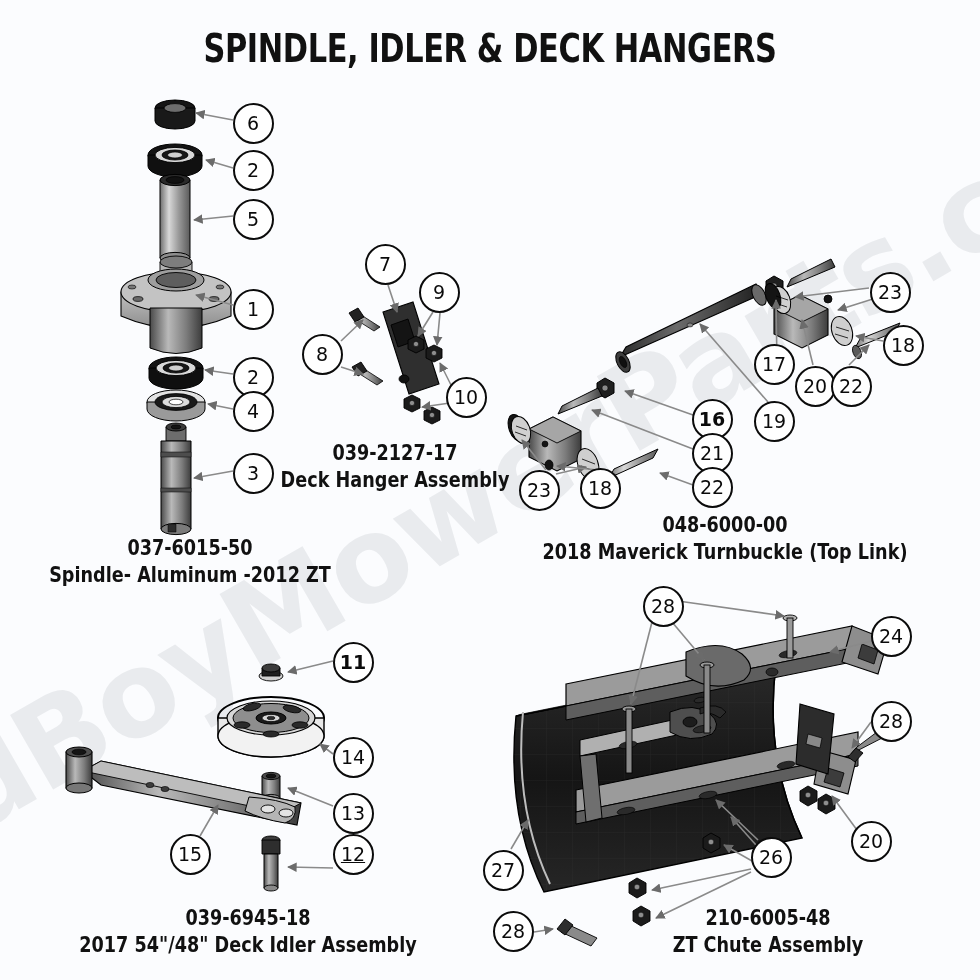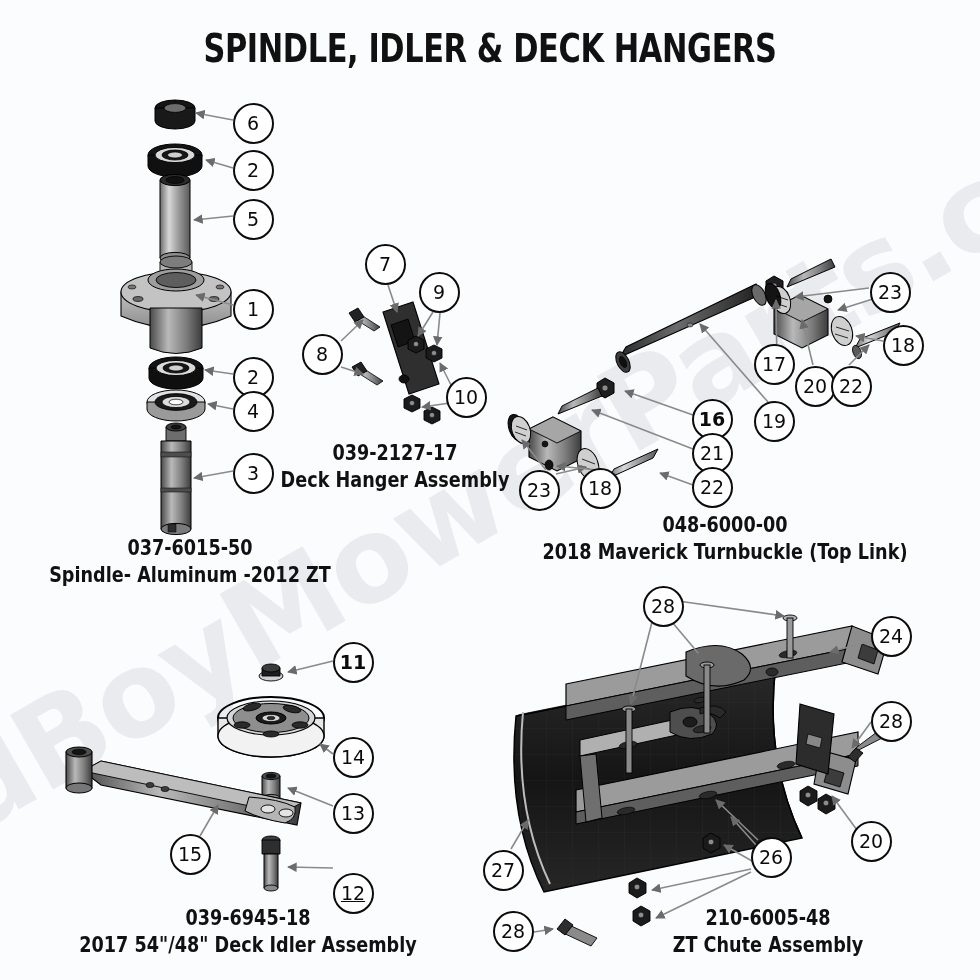--- a/index.html
+++ b/index.html
@@ -455,7 +455,7 @@
       <div class="callout" style="left: 353px; top: 757px;">14</div>
       <div class="callout" style="left: 353px; top: 813px; text-align: right;">13</div>
       <div class="callout" style="left: 190px; top: 854px;">15</div>
-      <div class="callout" style="left: 353px; top: 893px; text-decoration: underline;">12</div>
+      <div class="callout" style="left: 353px; top: 854px; text-decoration: underline;">12</div>
       <div class="callout" style="left: 663px; top: 606px;">28</div>
       <div class="callout" style="left: 891px; top: 636px;">24</div>
       <div class="callout" style="left: 891px; top: 721px;">28</div>

